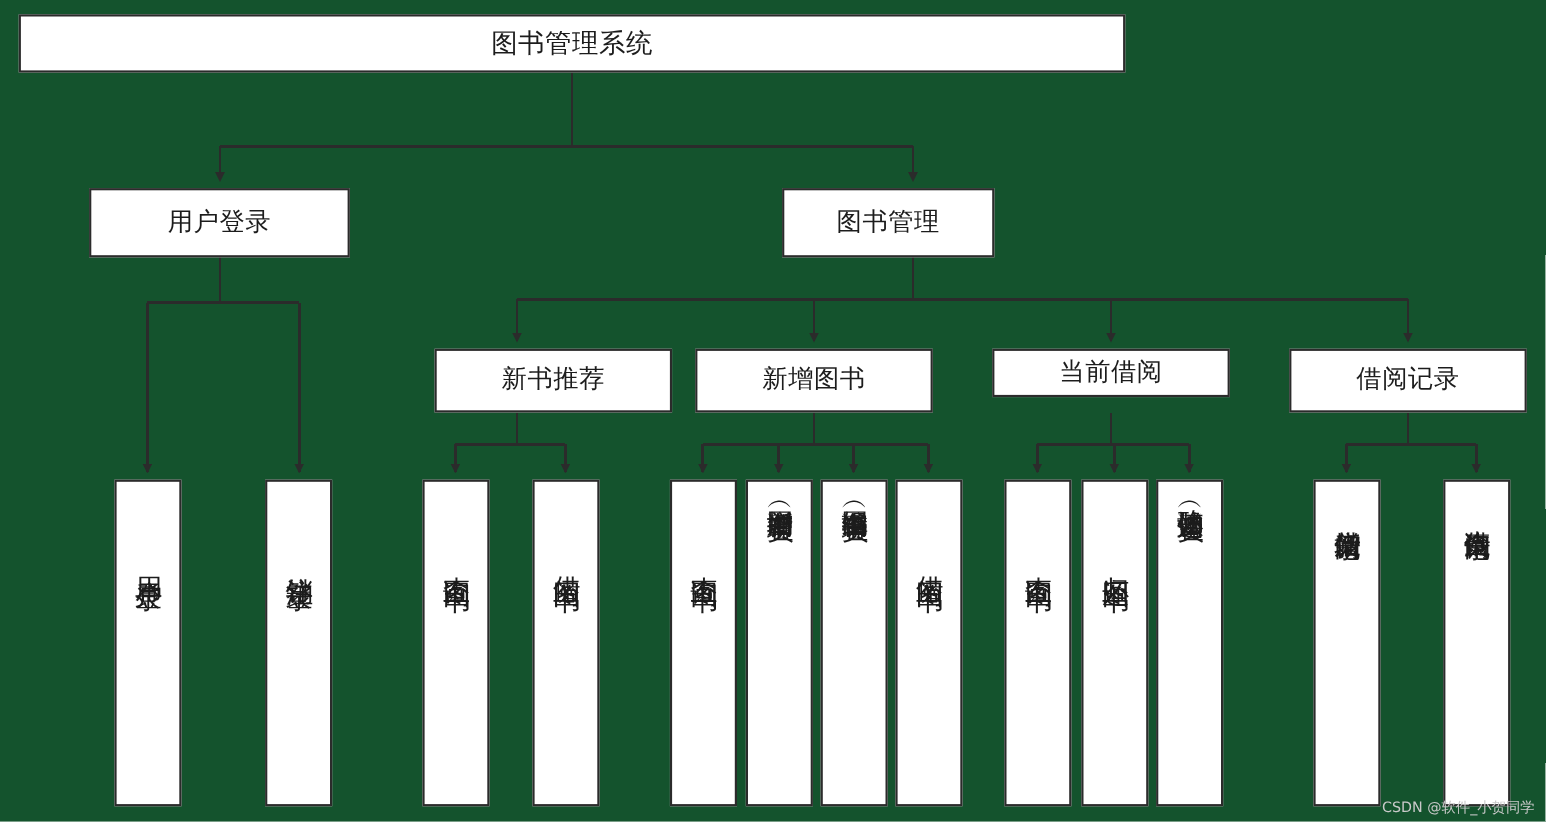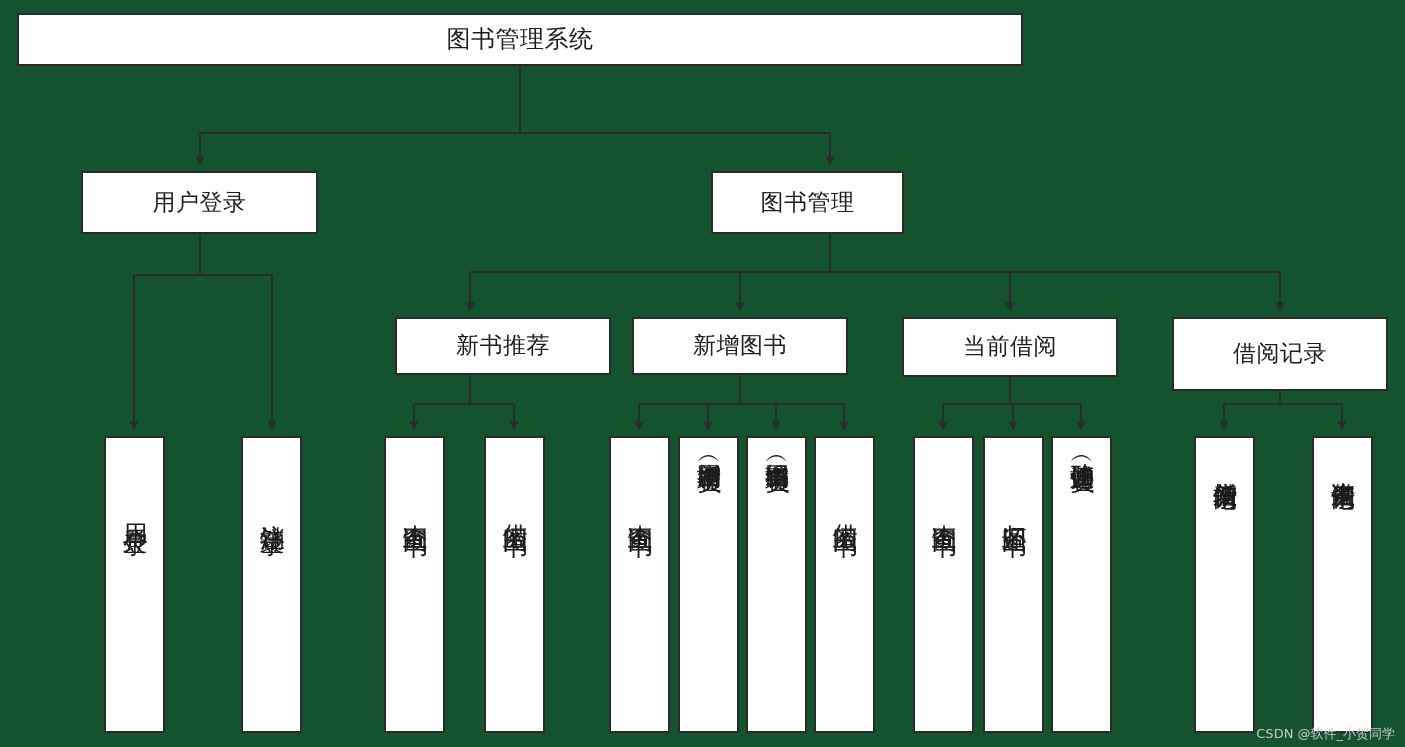--- a/index.html
+++ b/index.html
@@ -155,7 +155,7 @@
     <span class="node-label">新增图书</span>
   </div>
 
-  <div class="node horiz" style="left:902px; top:317px; width:216px; height:60px;">
+  <div class="node horiz" style="left:902px; top:317px; width:216px; height:44px;">
     <span class="node-label">当前借阅</span>
   </div>
 

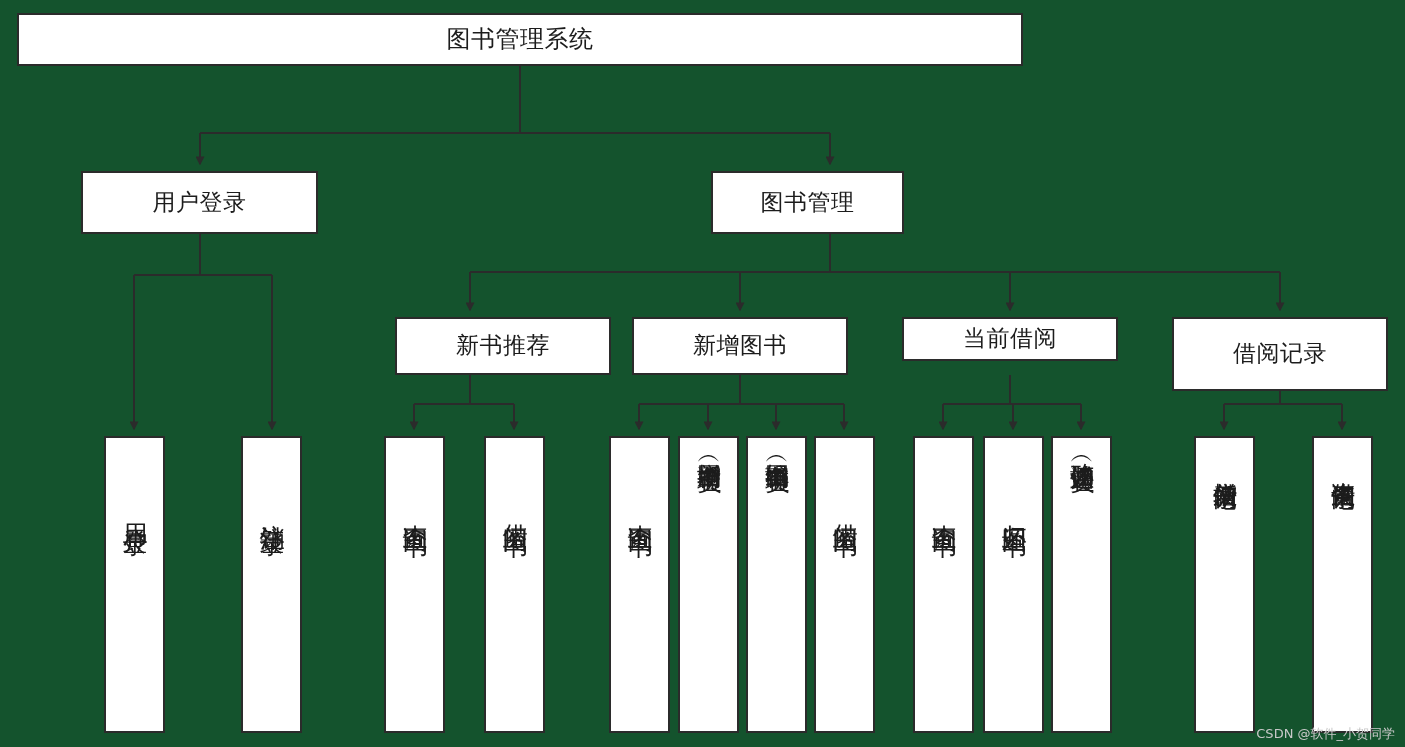--- a/index.html
+++ b/index.html
@@ -159,7 +159,7 @@
     <span class="node-label">当前借阅</span>
   </div>
 
-  <div class="node horiz" style="left:1172px; top:317px; width:216px; height:74px;">
+  <div class="node horiz" style="left:1172px; top:317px; width:216px; height:58px;">
     <span class="node-label">借阅记录</span>
   </div>
 

